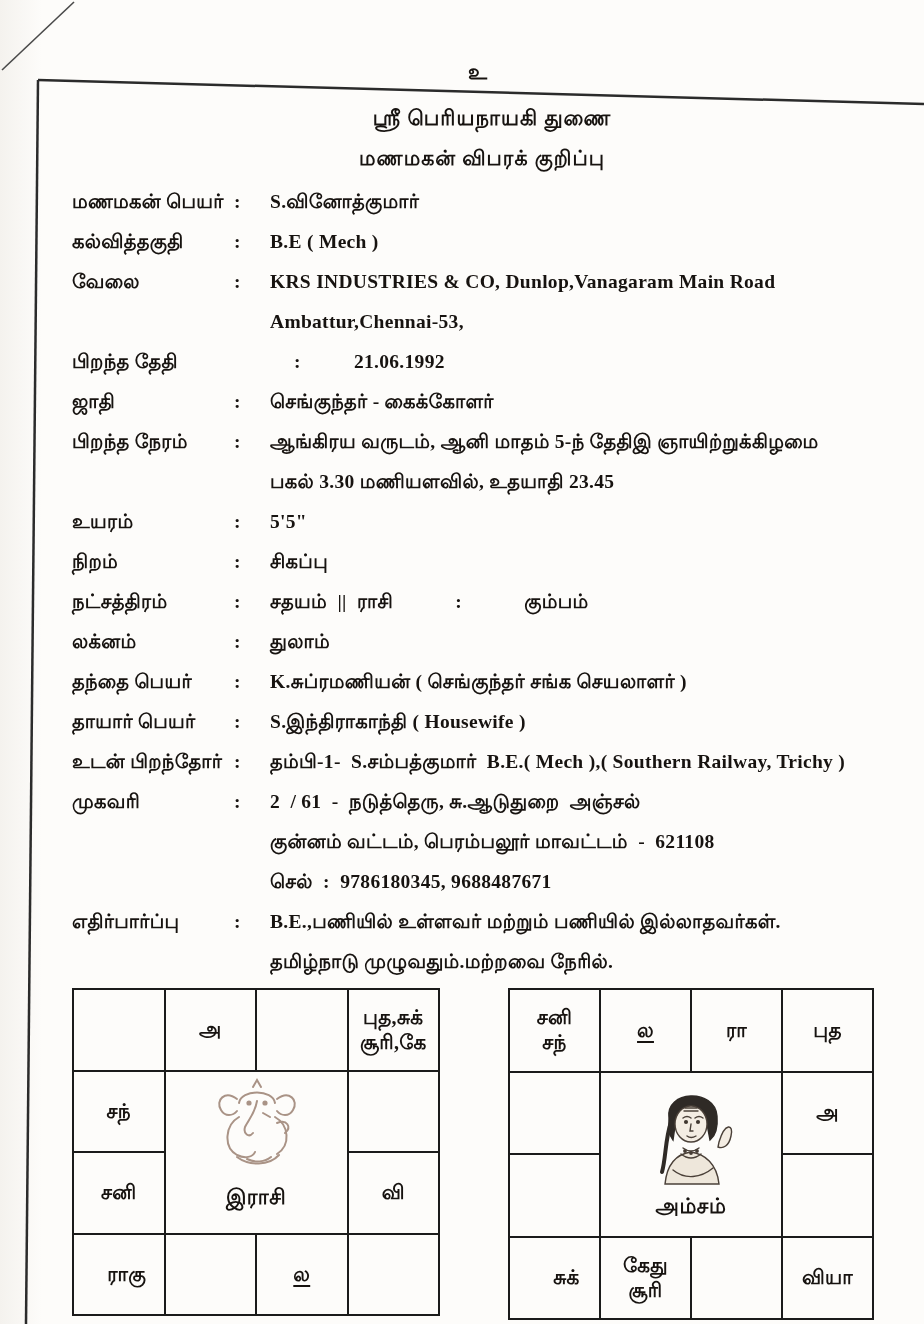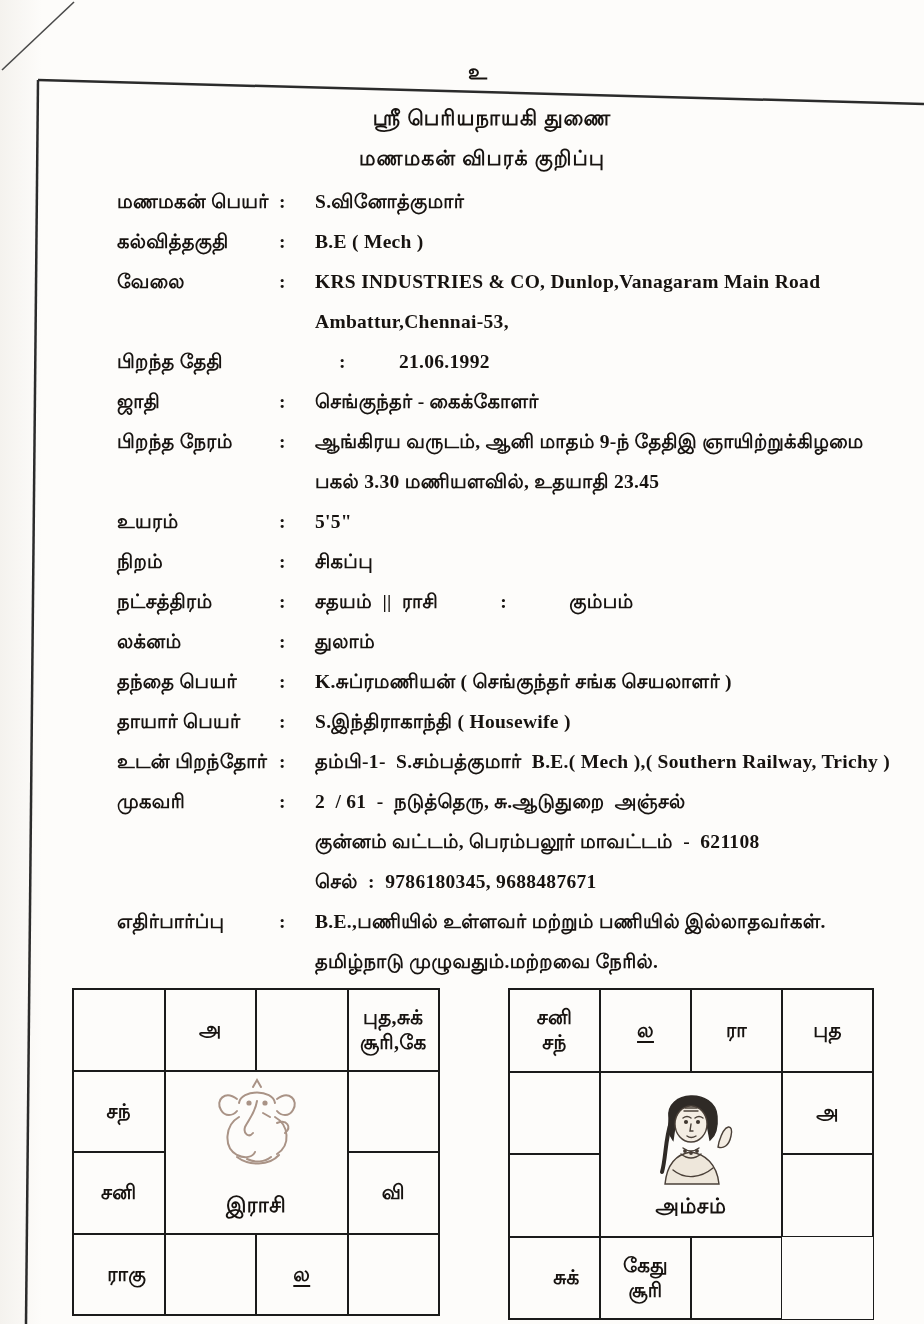--- a/index.html
+++ b/index.html
@@ -31,7 +31,7 @@
   #fields { position:absolute; top:182px; left:0; width:924px; }
   .field-row {
     display:grid; grid-template-columns:162px 36px 1fr;
-    padding-left:117px; font-size:19.5px; font-weight:700;
+    padding-left:72px; font-size:19.5px; font-weight:700;
   }
   .field-label { line-height:40px; white-space:nowrap; letter-spacing:.3px; }
   .field-colon { line-height:40px; }

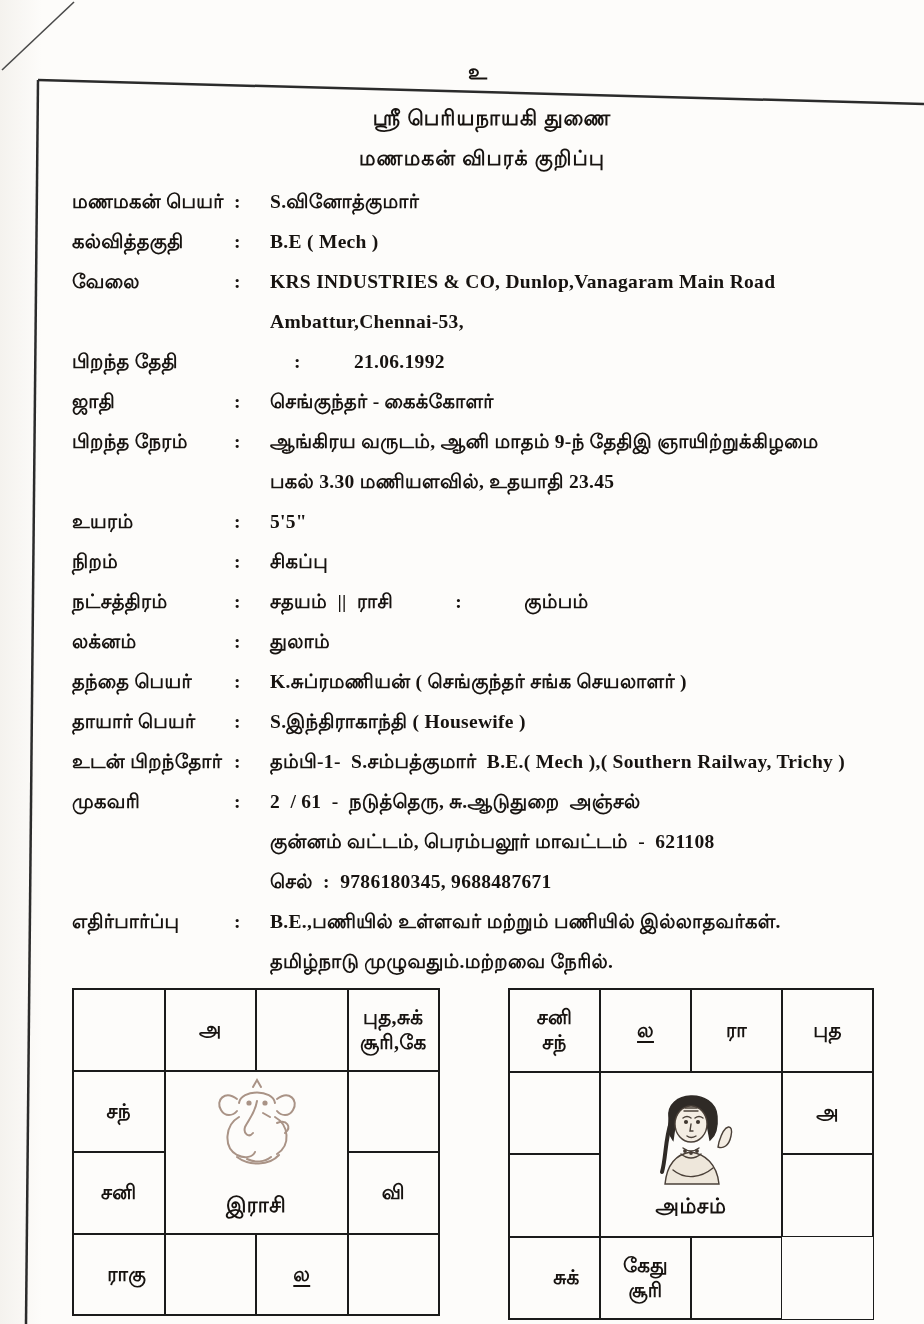--- a/index.html
+++ b/index.html
@@ -121,7 +121,7 @@
         <div class="field-label">பிறந்த நேரம்</div>
         <div class="field-colon">:</div>
         <div class="field-value">
-          <div class="value-line">ஆங்கிரய வருடம், ஆனி மாதம் 9-ந் தேதிஇ ஞாயிற்றுக்கிழமை</div>
+          <div class="value-line">ஆங்கிரய வருடம், ஆனி மாதம் 5-ந் தேதிஇ ஞாயிற்றுக்கிழமை</div>
           <div class="value-line">பகல் 3.30 மணியளவில், உதயாதி 23.45</div>
         </div>
       </div>

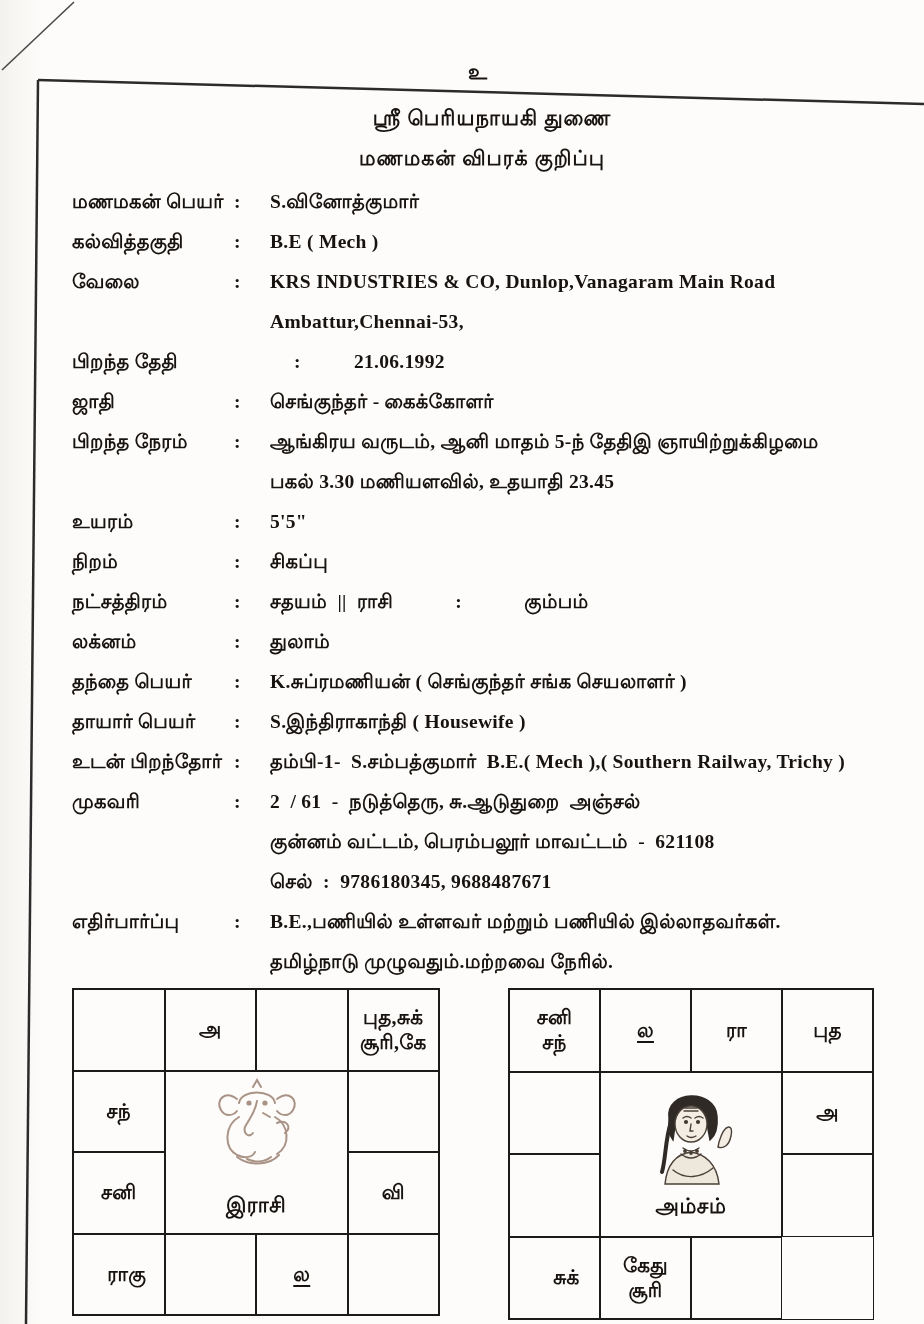--- a/index.html
+++ b/index.html
@@ -60,7 +60,7 @@
   }
   .chart-icon { flex:0 0 auto; }
   .chart-label { font-size:21px; font-weight:700; letter-spacing:.5px; }
-  #rasi-chart  .chart-label { margin-top:22px; }
+  #rasi-chart  .chart-label { margin-top:14px; }
   #amsam-chart .chart-label { margin-top:4px; }
 </style>
 </head>

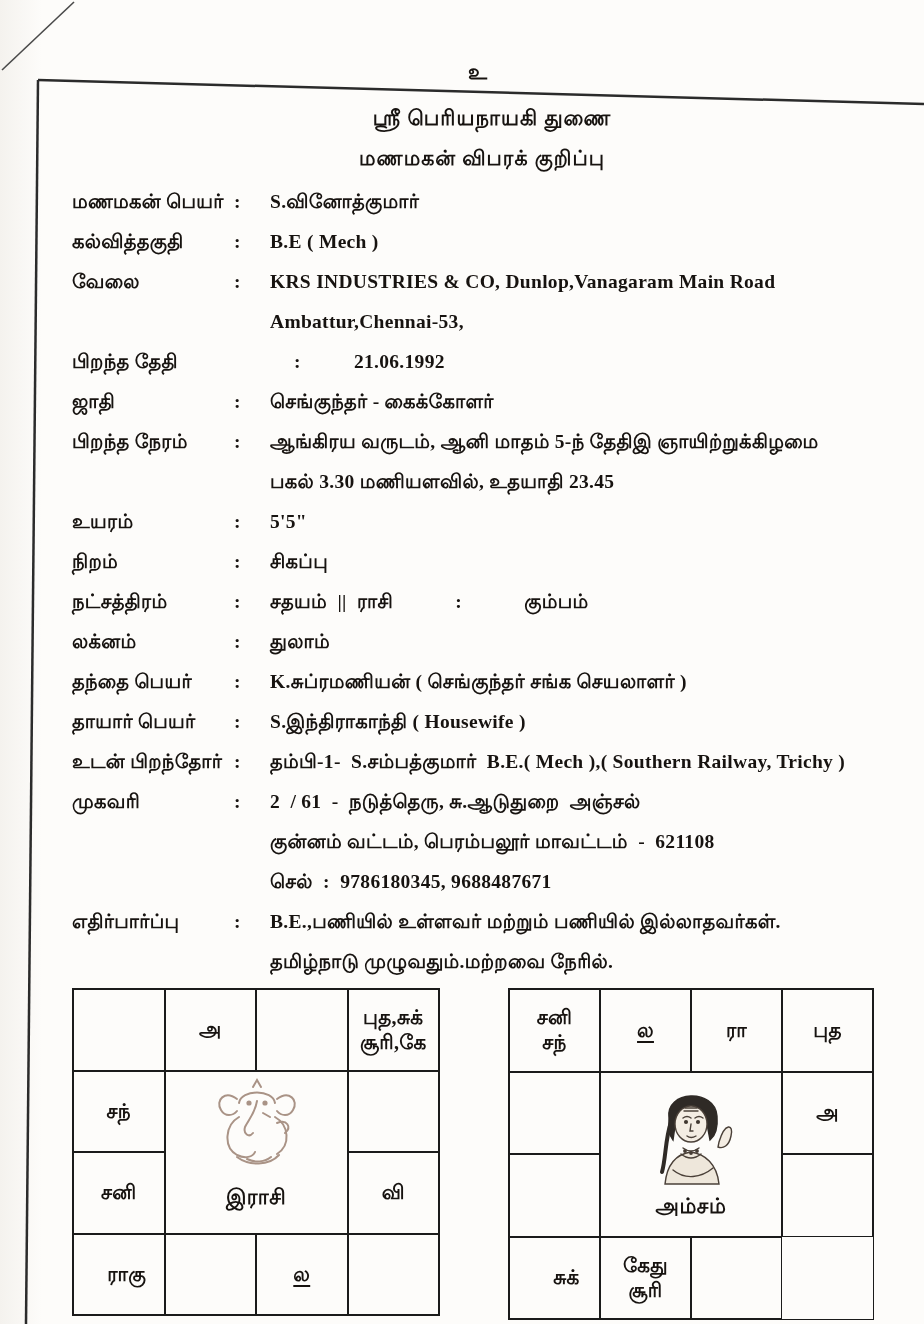--- a/index.html
+++ b/index.html
@@ -242,6 +242,7 @@
       <div class="chart-cell" style="grid-area: 4 / 2; text-align: center;">கேது
 சூரி</div>
       <div class="chart-cell" style="grid-area: 4 / 3;"></div>
+      <div class="chart-cell" style="grid-area: 4 / 4;">வியா</div>
       <div class="chart-center">
         <div class="chart-icon"><svg width="112" height="108" viewBox="0 0 112 108">
             <g stroke="#4a4038" stroke-width="1.4" stroke-linecap="round">

